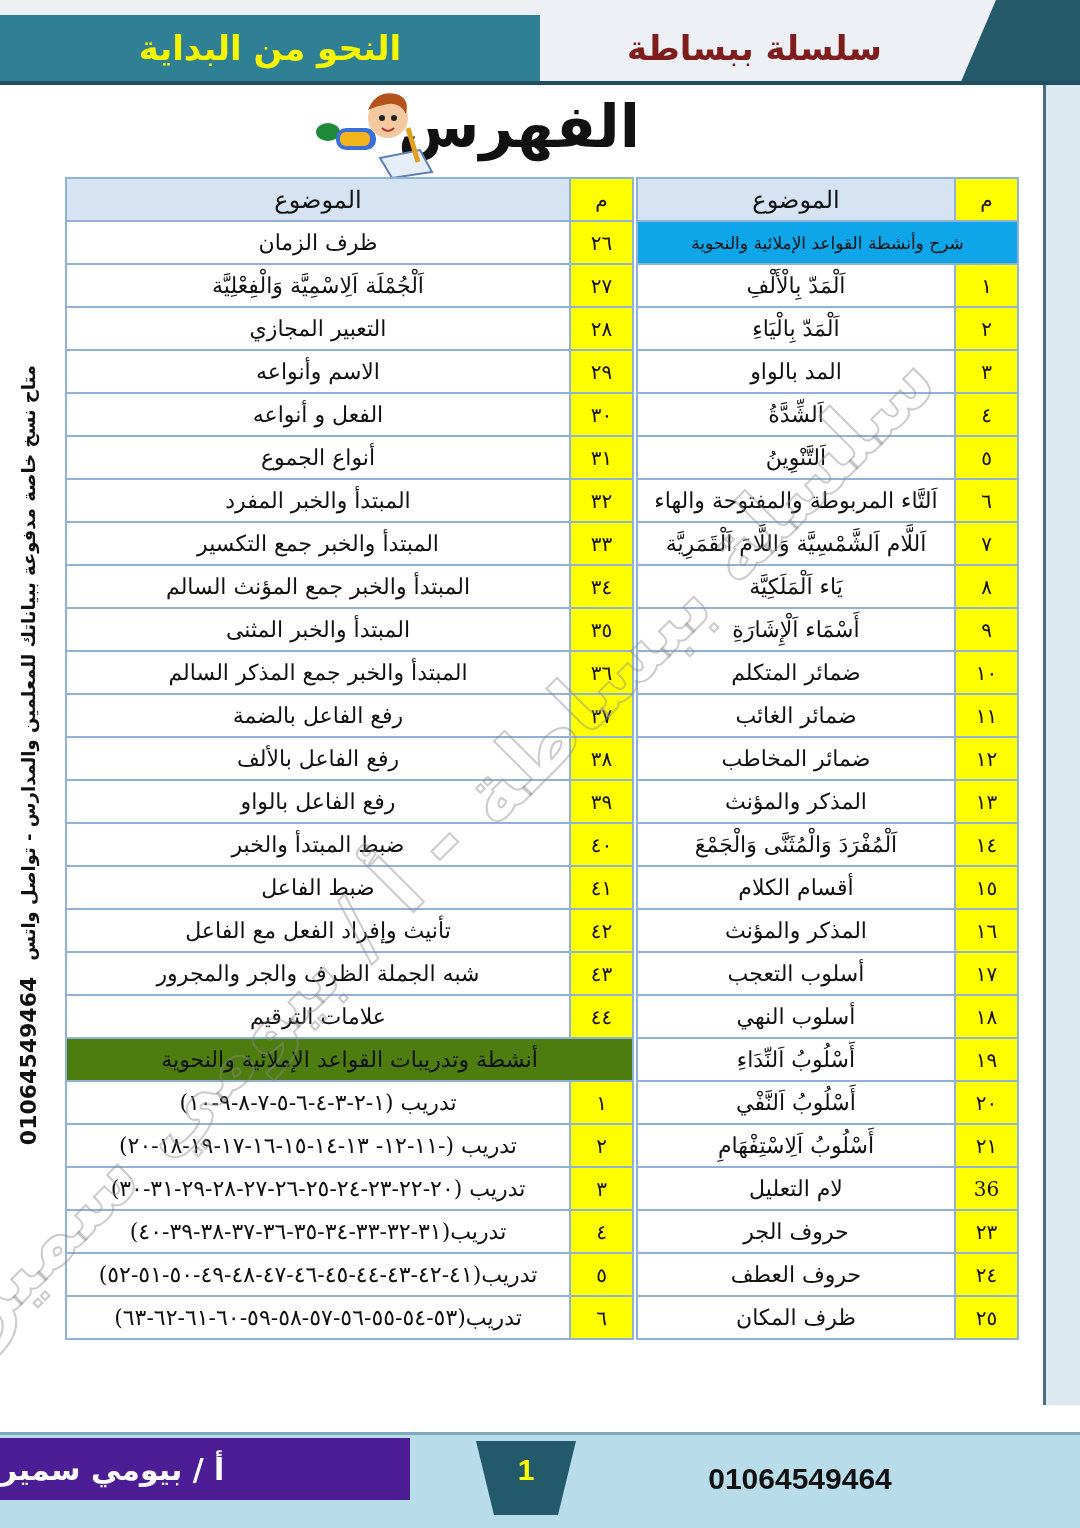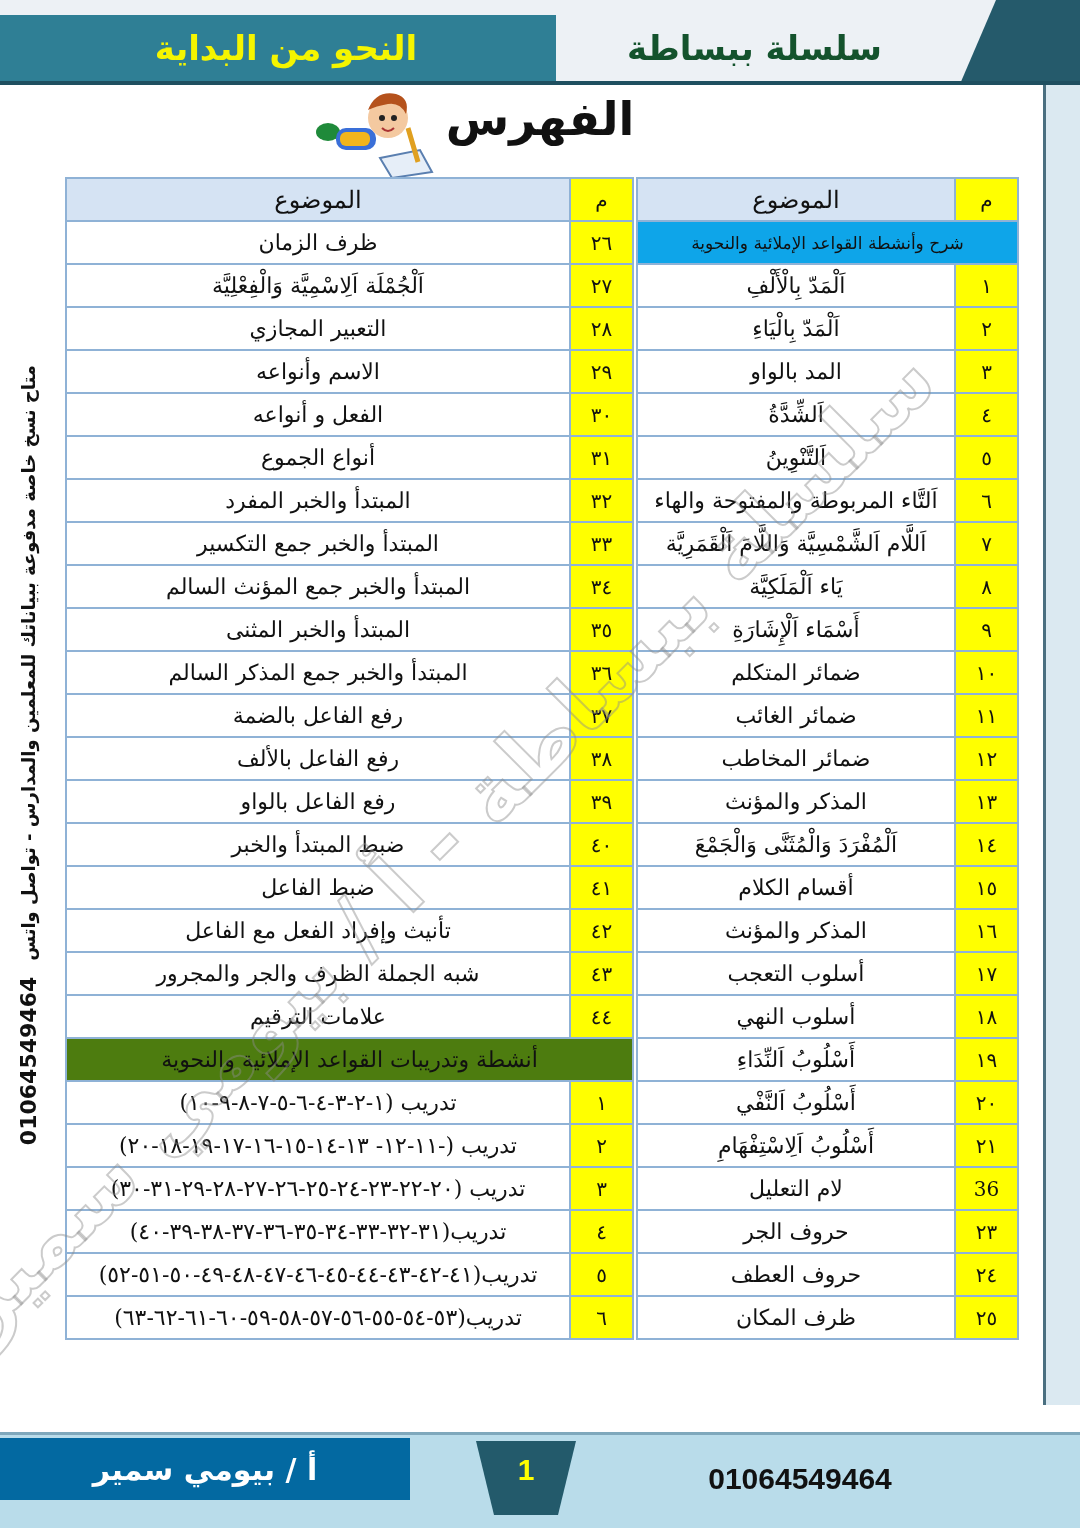--- a/index.html
+++ b/index.html
@@ -13,7 +13,7 @@
   .top-right-dark { position:absolute; right:0; top:0; width:120px; height:84px; background:#255a6b;
     clip-path: polygon(30% 0, 100% 0, 100% 100%, 0 100%); }
   .header-left { position:absolute; left:0; top:15px; width:540px; height:66px; background:#2f7f95;
-    display:flex; align-items:center; justify-content:center;padding-left:16px; }
+    display:flex; align-items:center; justify-content:center; }
   .header-left span { color:#f5f500; font-family:"DejaVu Sans", sans-serif; font-weight:bold; font-size:34px; }
   .header-right { position:absolute; left:560px; top:15px; width:380px; height:66px;
     display:flex; align-items:center; justify-content:center; }

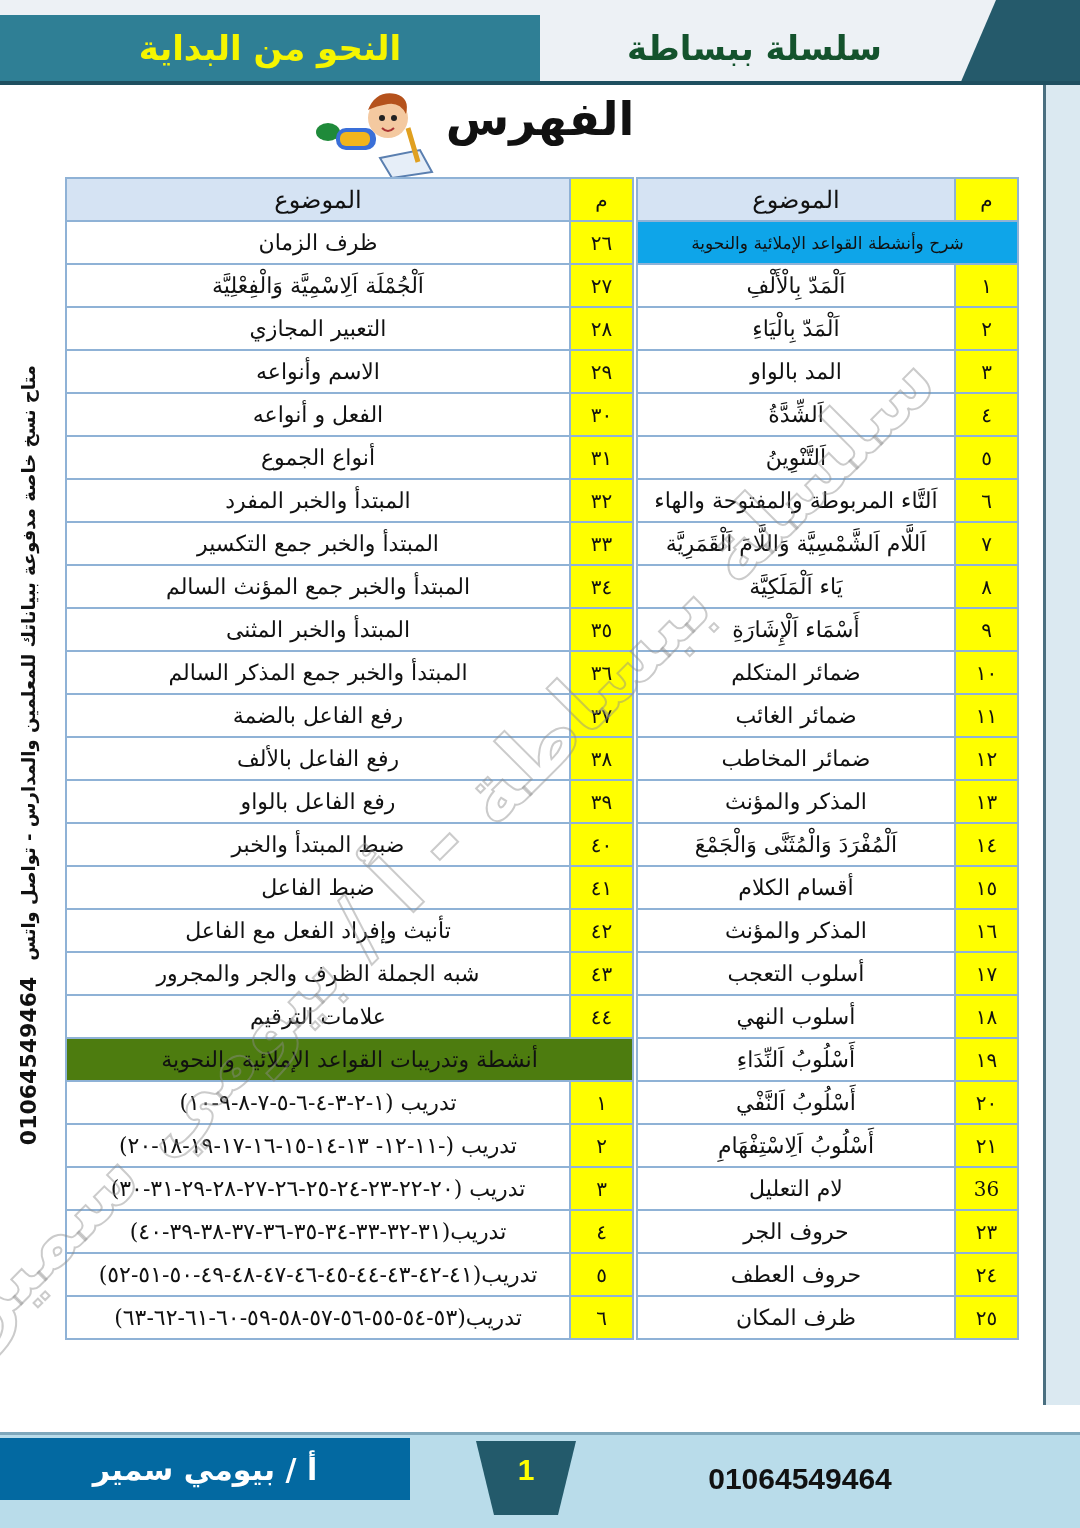--- a/index.html
+++ b/index.html
@@ -17,7 +17,7 @@
   .header-left span { color:#f5f500; font-family:"DejaVu Sans", sans-serif; font-weight:bold; font-size:34px; }
   .header-right { position:absolute; left:560px; top:15px; width:380px; height:66px;
     display:flex; align-items:center; justify-content:center; }
-  .header-right span { color:#14532d; font-family:"DejaVu Sans", sans-serif; font-weight:bold; font-size:34px;margin-left:9px; }
+  .header-right span { color:#7f1d1d; font-family:"DejaVu Sans", sans-serif; font-weight:bold; font-size:34px;margin-left:9px; }
   .header-rule { position:absolute; left:0; top:81px; width:1080px; height:4px; background:#1f4f60; }
 
   

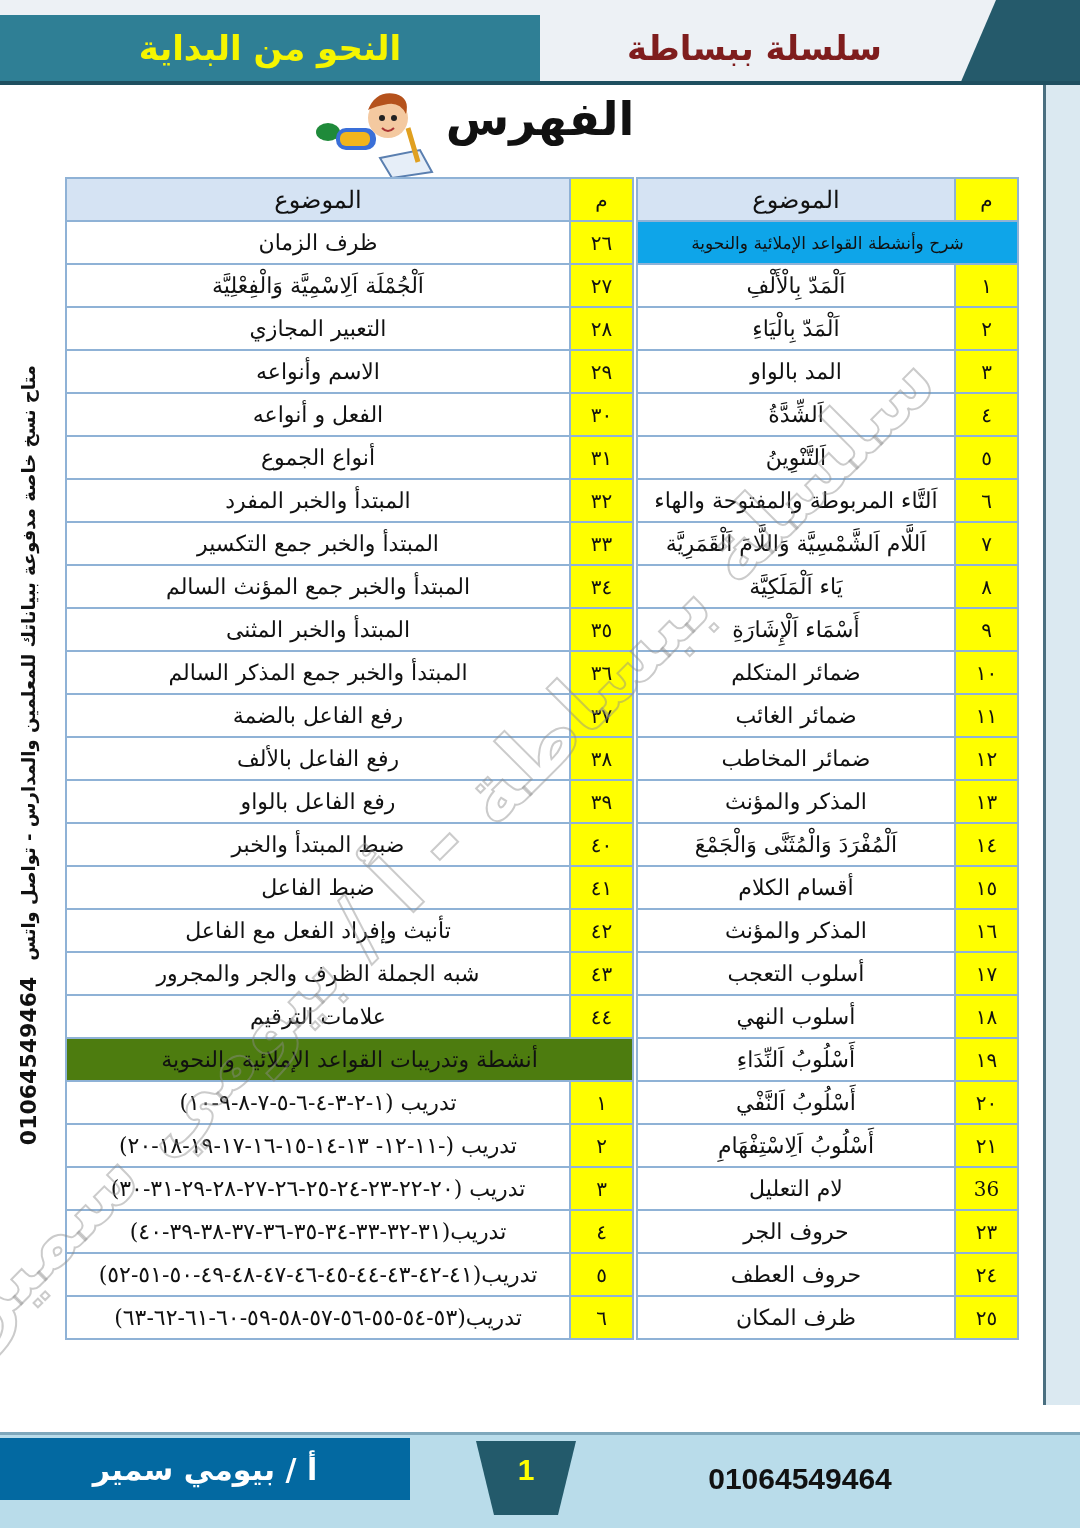--- a/index.html
+++ b/index.html
@@ -25,7 +25,7 @@
 
   
   .title { position:absolute; left:440px; top:92px; width:200px; height:60px; text-align:center;
-    font-family:"DejaVu Sans", sans-serif; font-weight:bold; font-size:46px; color:#111; direction:rtl; }
+    font-family:"DejaVu Sans", sans-serif; font-weight:bold; font-size:59px; color:#111; direction:rtl; }
   .mascot { position:absolute; left:310px; top:88px; width:130px; height:92px; }
 
   

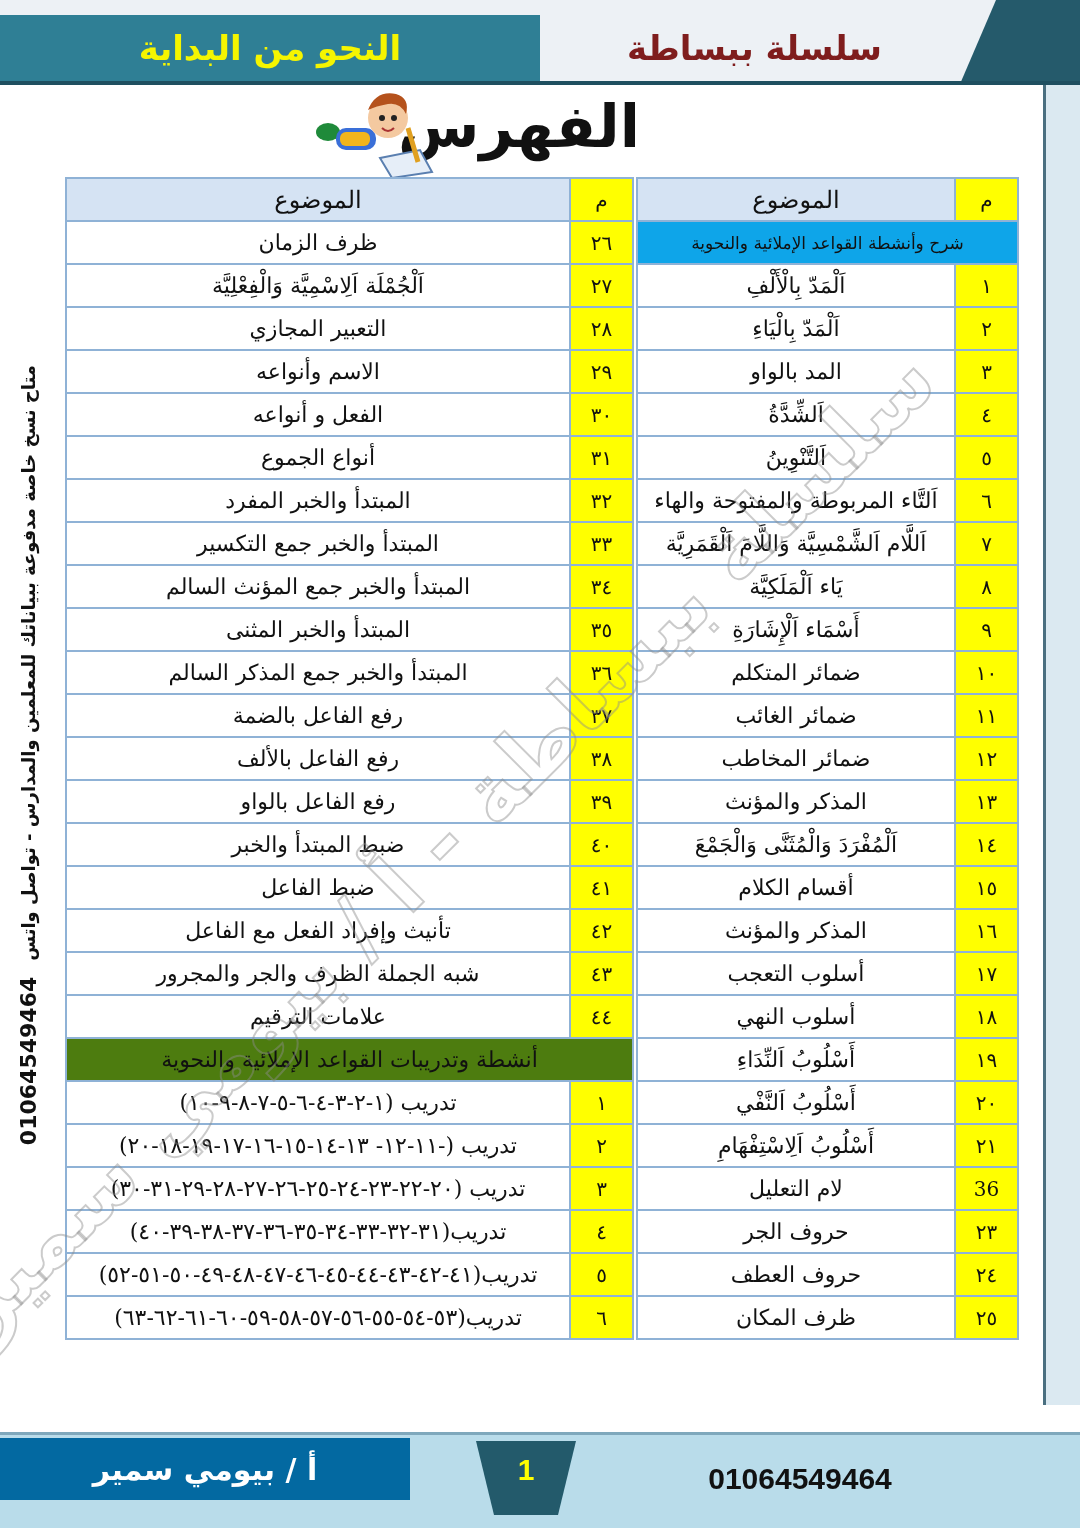--- a/index.html
+++ b/index.html
@@ -56,8 +56,8 @@
   
   .footer { position:absolute; left:0; top:1435px; width:1080px; height:93px; background:#b9dcea; }
   .footer-rule { position:absolute; left:0; top:1432px; width:1080px; height:4px; background:#7fa8bc; }
-  .footer-name { position:absolute; left:0; top:1438px; width:410px; height:62px; background:#0369a1;
-    display:flex; align-items:center; justify-content:center; }
+  .footer-name { position:absolute; left:0; top:1438px; width:410px; height:62px; background:#4c1d95;
+    display:flex; align-items:center; justify-content:flex-start; }
   .footer-name span { color:#fff; font-family:"DejaVu Sans", sans-serif; font-weight:bold; font-size:30px; direction:rtl; }
   .page-badge { position:absolute; left:476px; top:1441px; width:100px; height:74px; background:#235a6b;
     clip-path: polygon(0 0, 100% 0, 82% 100%, 18% 100%); display:flex; align-items:flex-start; justify-content:center; }

